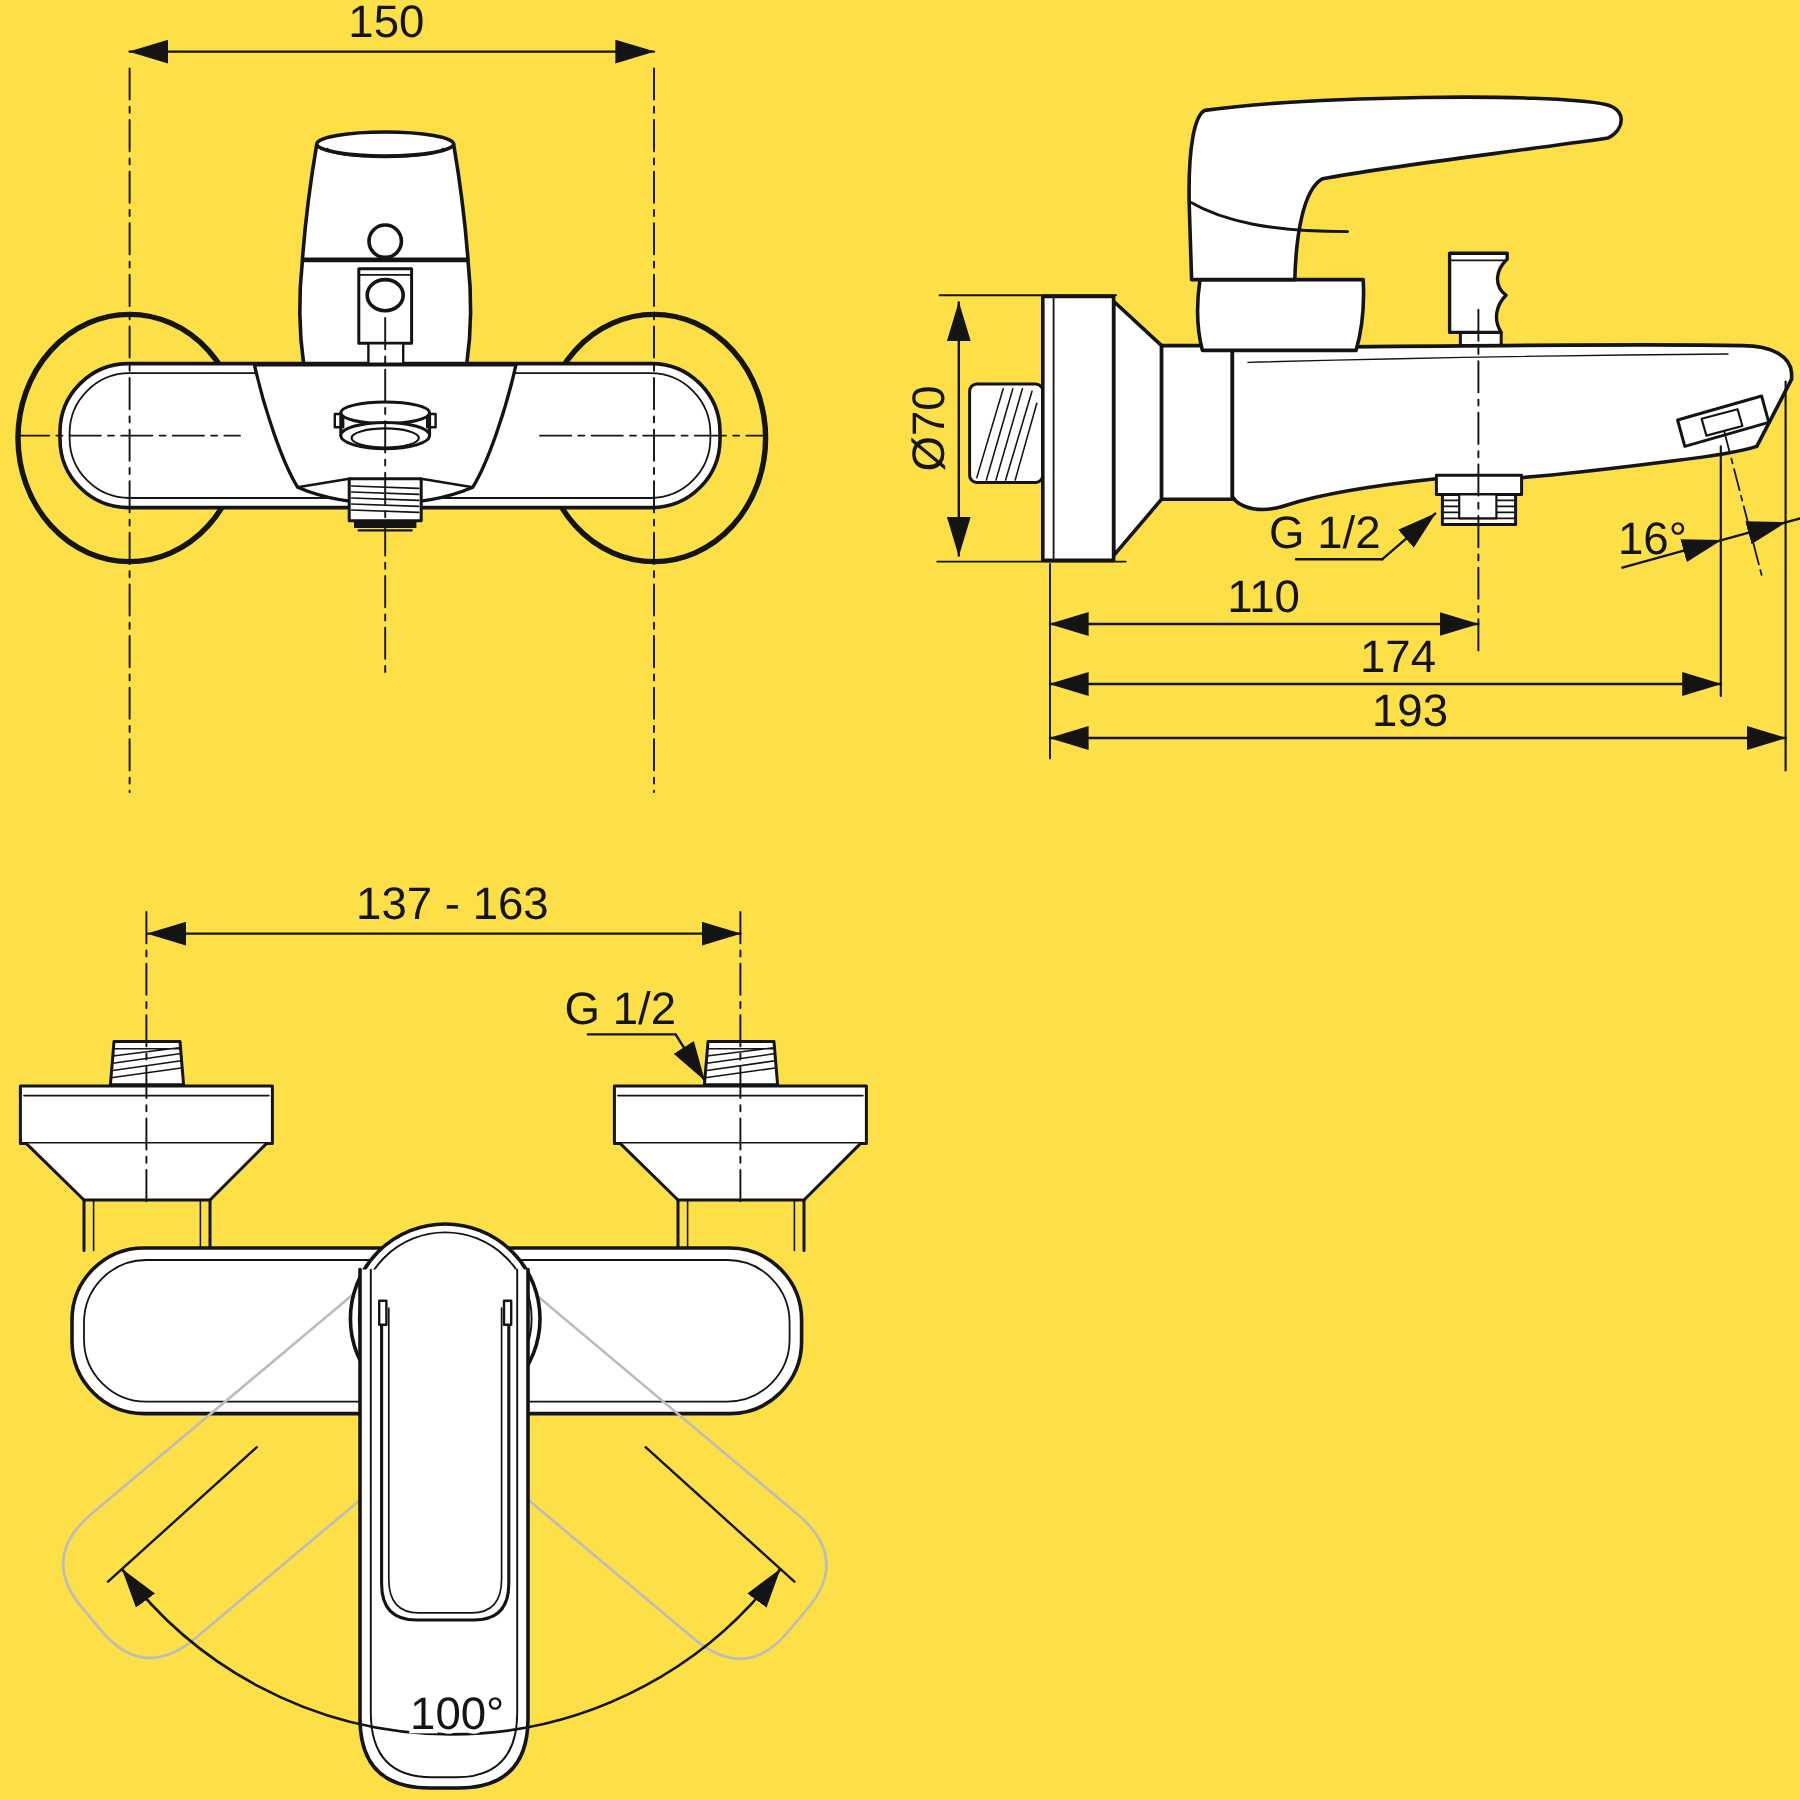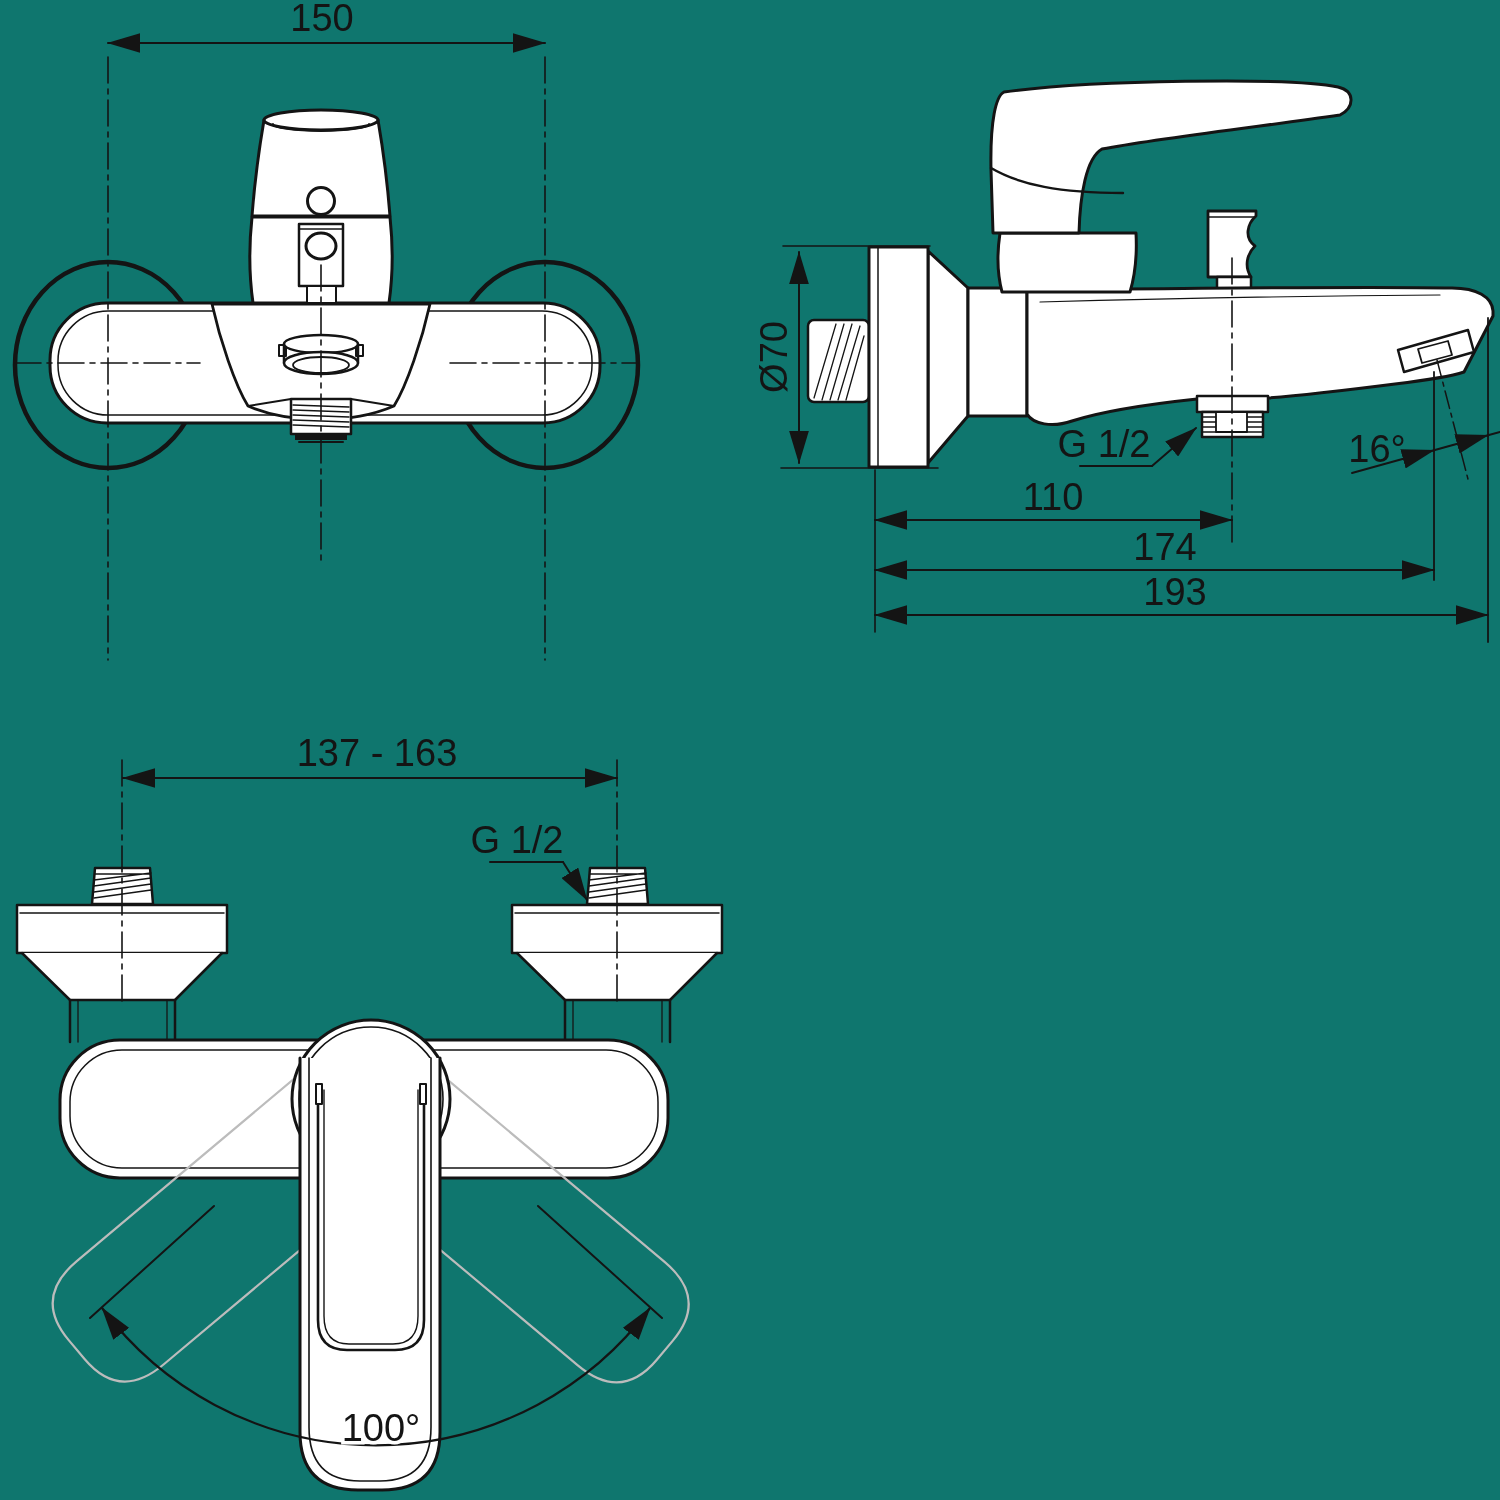--- a/index.html
+++ b/index.html
@@ -3,7 +3,7 @@
 <meta charset="utf-8">
 <style>
   html,body{margin:0;padding:0;background:#ffffff;}
-  .canvas{width:1500px;height:1500px;background:#0f766e;position:relative;overflow:hidden;}
+  .canvas{width:1500px;height:1500px;background:#fde047;position:relative;overflow:hidden;}
   svg{display:block;}
   text.dim{font:38px "Liberation Sans", sans-serif;fill:#141414;}
   .halo{paint-order:stroke;stroke:#ffffff;stroke-width:7px;}

